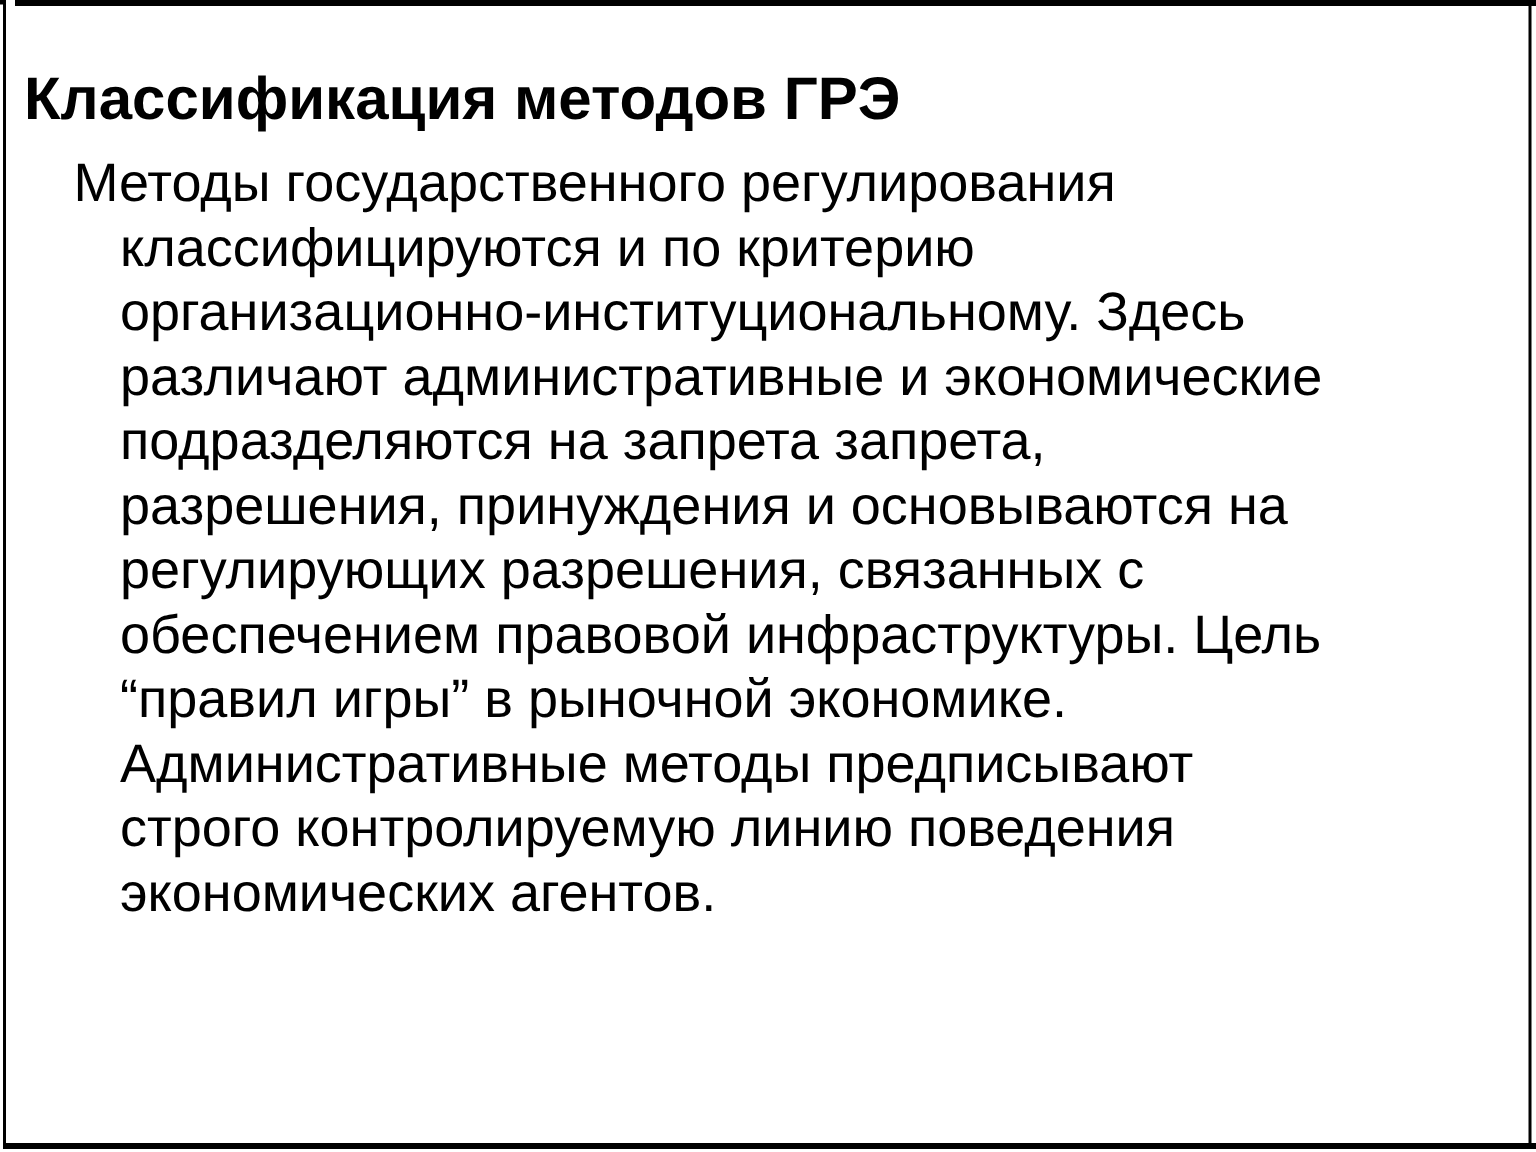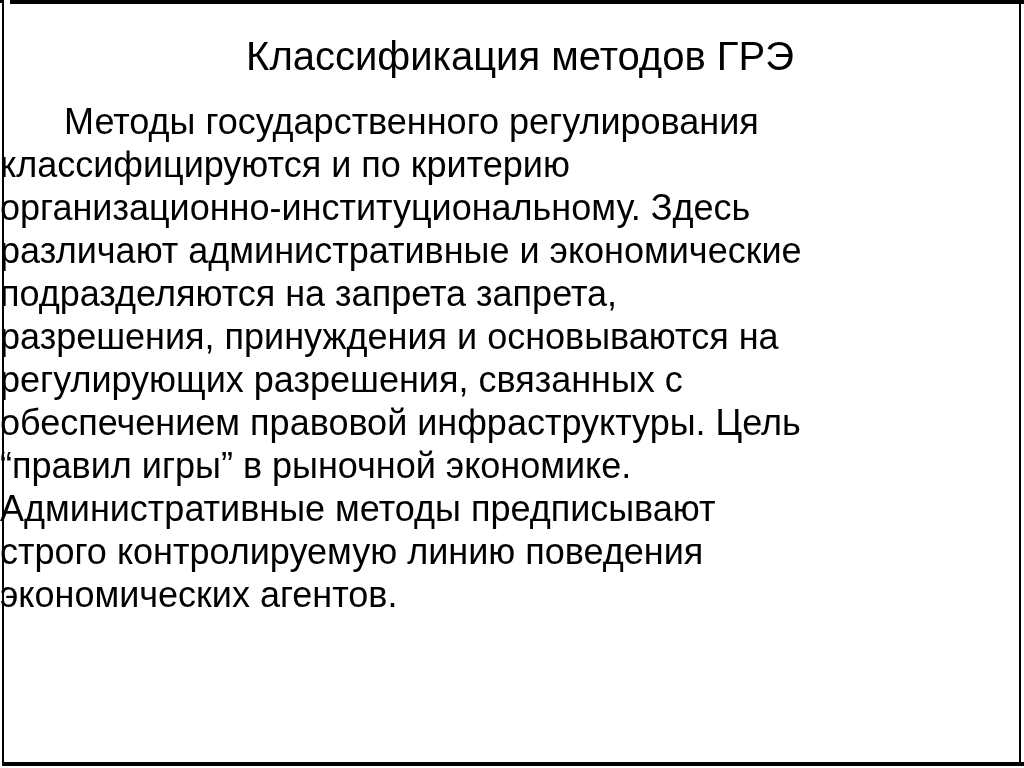--- a/index.html
+++ b/index.html
@@ -30,14 +30,14 @@
 
   .title {
     position: absolute;
-    top: 33px;
+    top: 43px;
     left: 16px;
     right: 0;
     margin: 0;
-    text-align: center;
+    text-align: left;
     font-size: 40px;
     line-height: 46px;
-    font-weight: normal;
+    font-weight: bold;
     letter-spacing: 0;
   }
   .body {

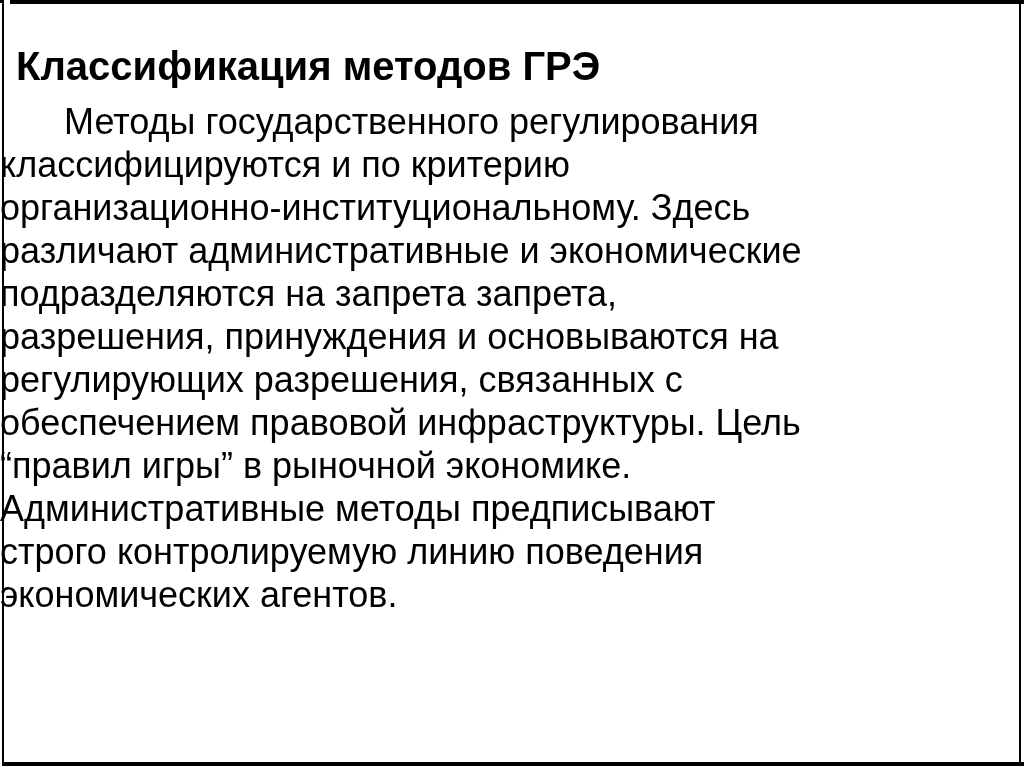--- a/index.html
+++ b/index.html
@@ -53,8 +53,7 @@
     white-space: nowrap;
   }
   .line:first-child {
-    padding-left: 33px;
-    margin-left: 31px;
+    padding-left: 49px;
   }
 </style>
 </head>

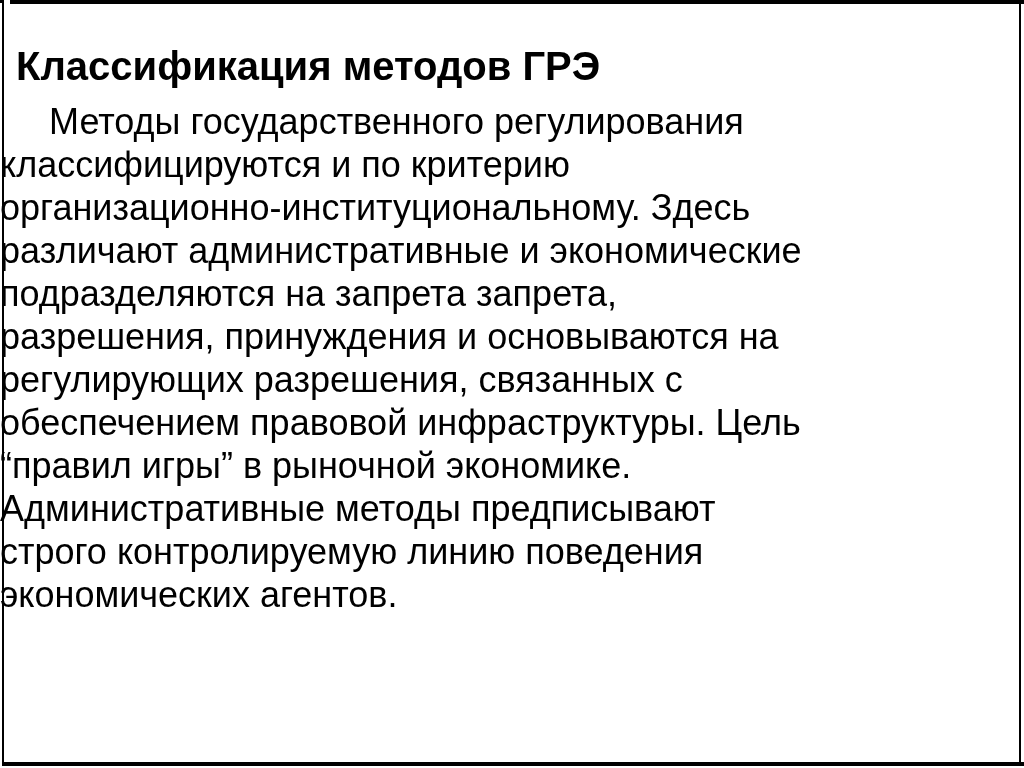--- a/index.html
+++ b/index.html
@@ -50,6 +50,7 @@
     font-weight: normal;
   }
   .line {
+    padding-left: 80px;
     white-space: nowrap;
   }
   .line:first-child {

